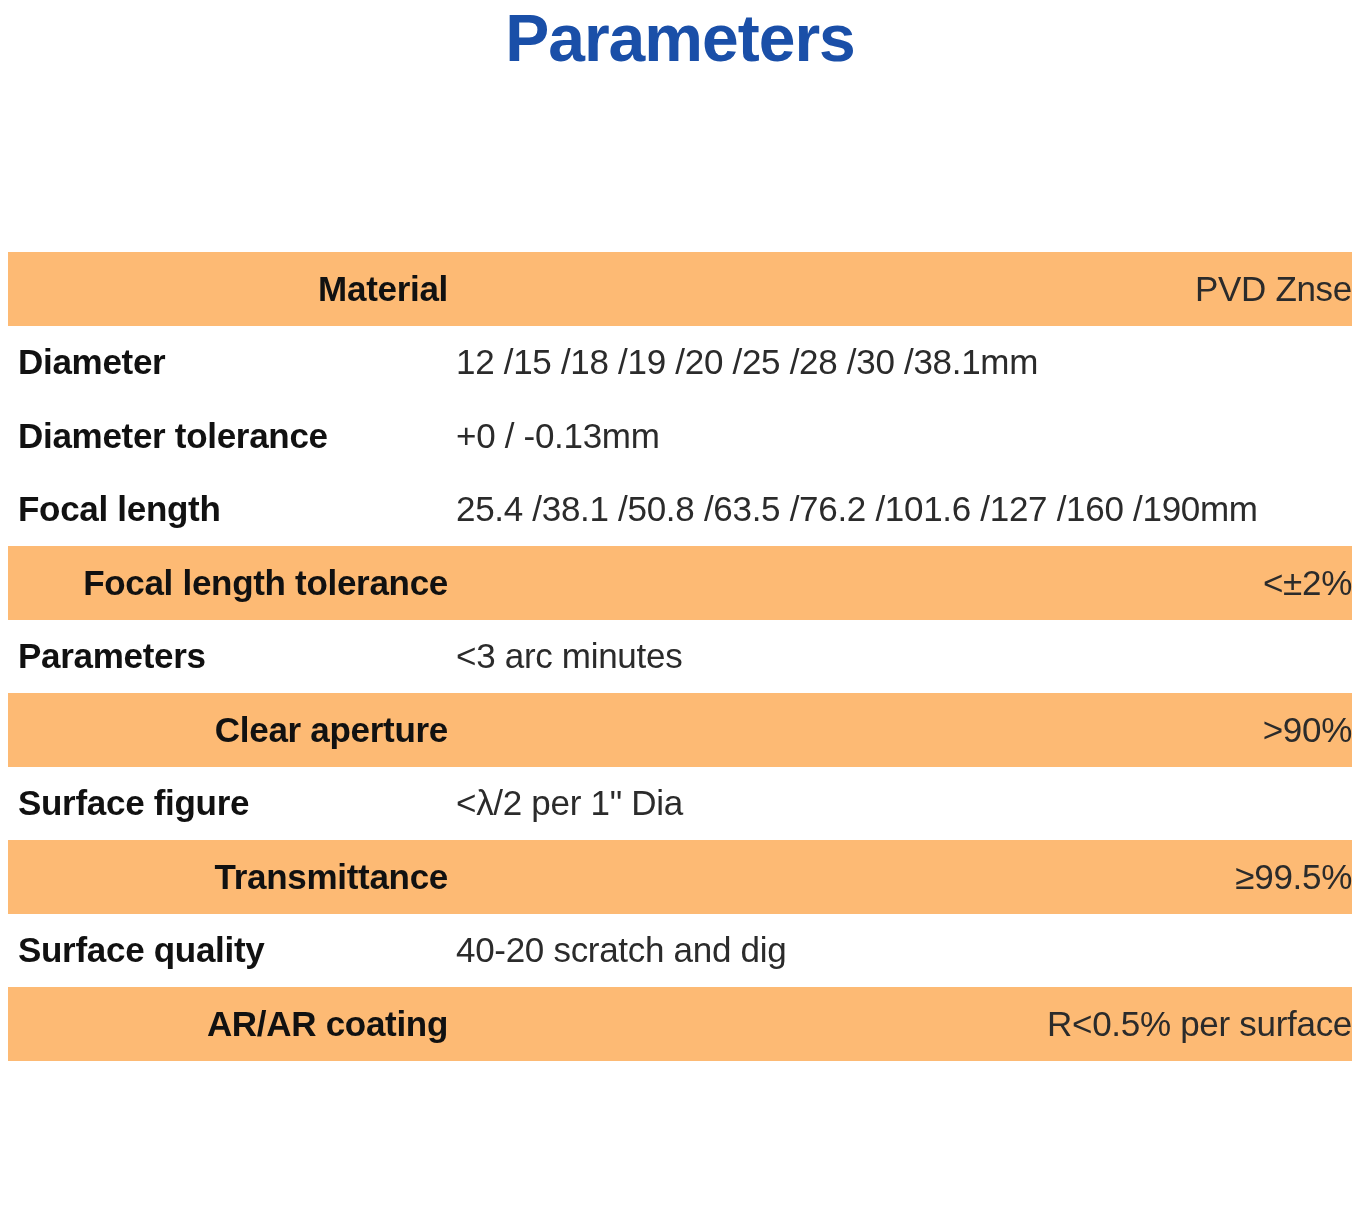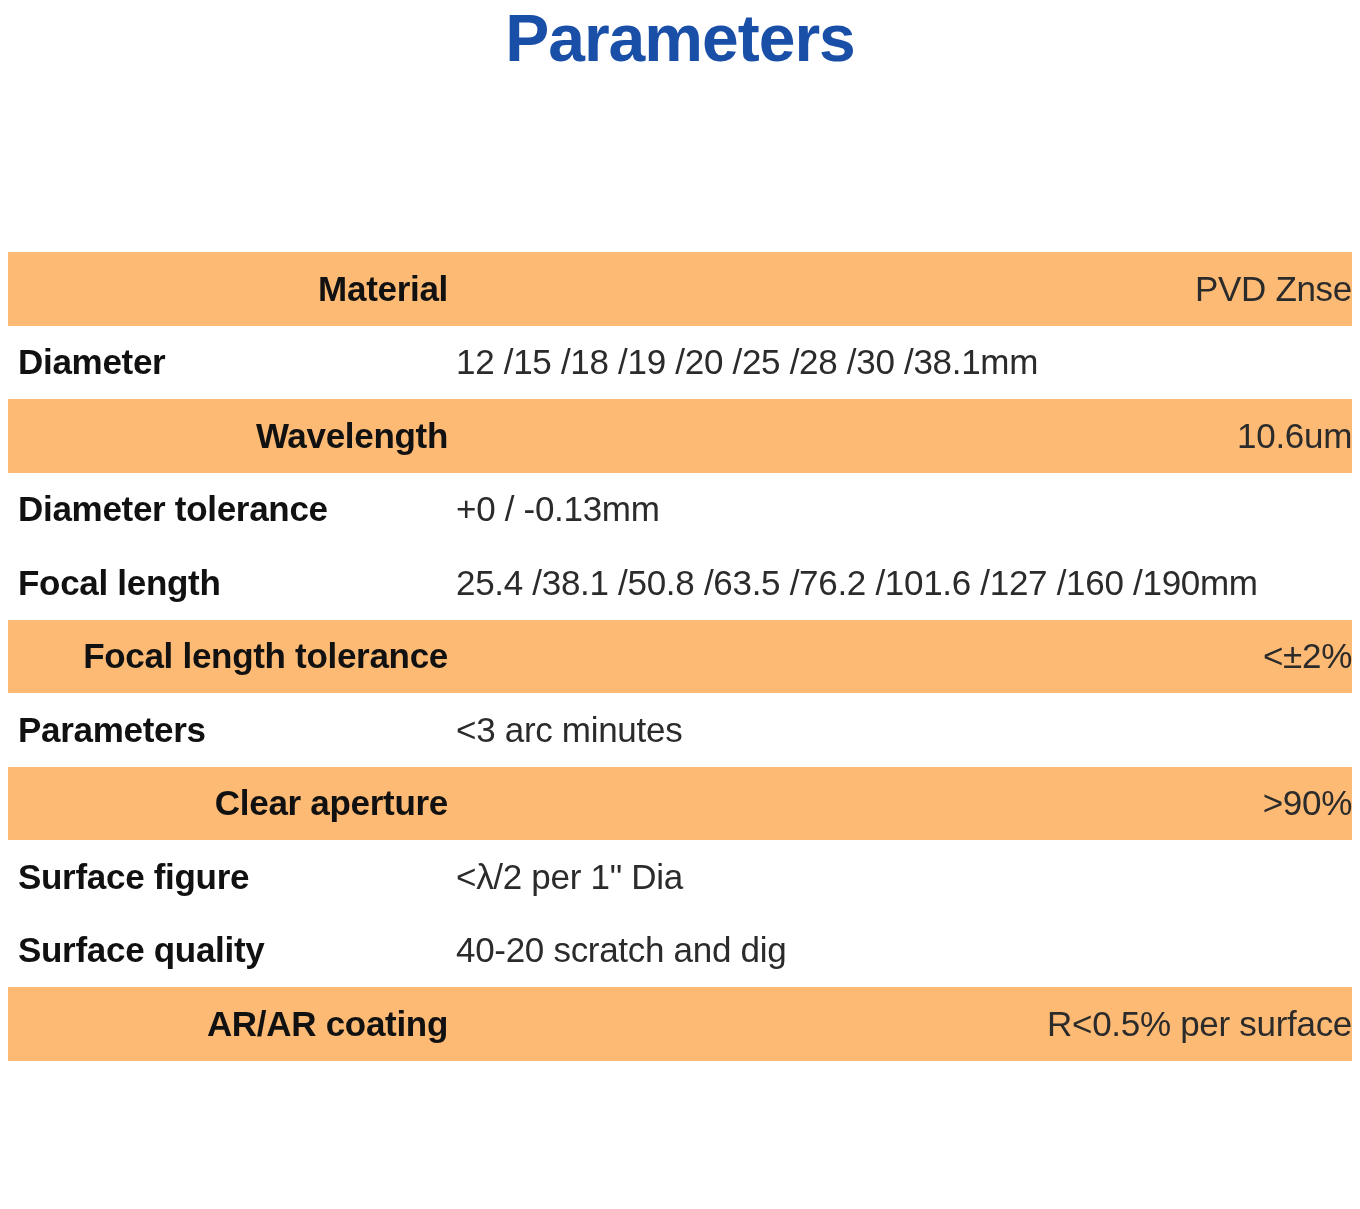--- a/index.html
+++ b/index.html
@@ -85,10 +85,6 @@
         <td class="label">Diameter</td>
         <td class="value">12 /15 /18 /19 /20 /25 /28 /30 /38.1mm</td>
       </tr>
-      <tr class="odd">
-        <td class="label">Wavelength</td>
-        <td class="value">10.6um</td>
-      </tr>
       <tr class="even">
         <td class="label">Diameter tolerance</td>
         <td class="value">+0 / -0.13mm</td>

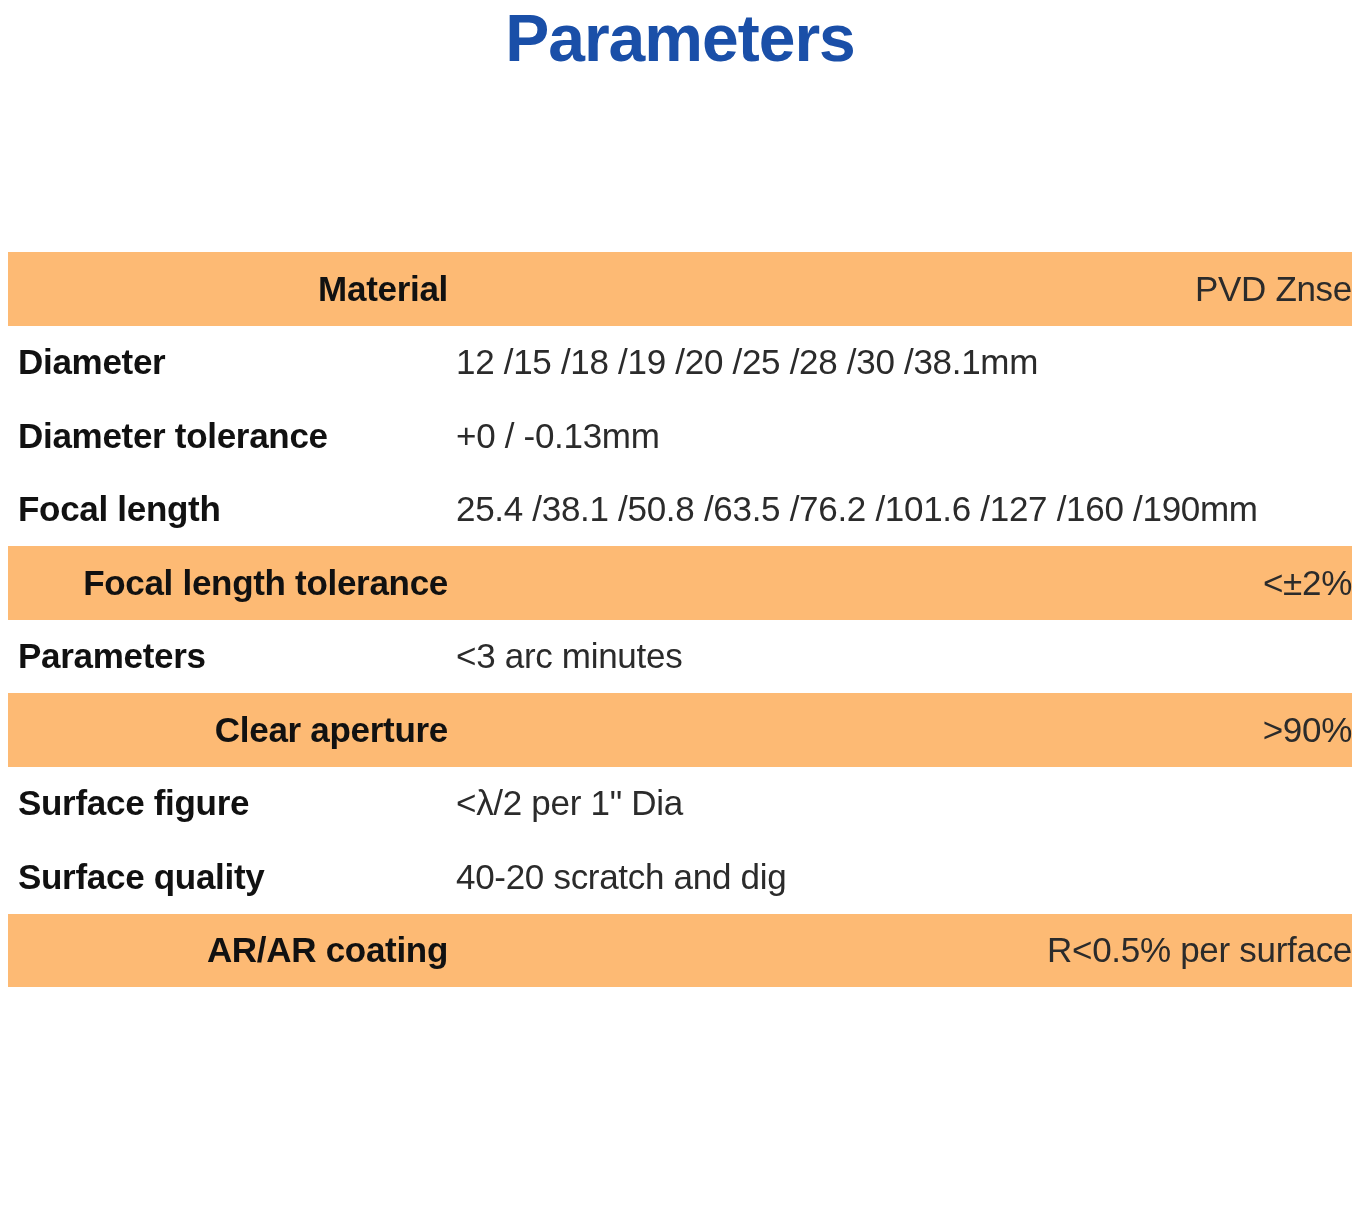--- a/index.html
+++ b/index.html
@@ -109,6 +109,10 @@
         <td class="label">Surface figure</td>
         <td class="value">&lt;λ/2 per 1" Dia</td>
       </tr>
+      <tr class="odd">
+        <td class="label">Transmittance</td>
+        <td class="value">≥99.5%</td>
+      </tr>
       <tr class="even">
         <td class="label">Surface quality</td>
         <td class="value">40-20 scratch and dig</td>

